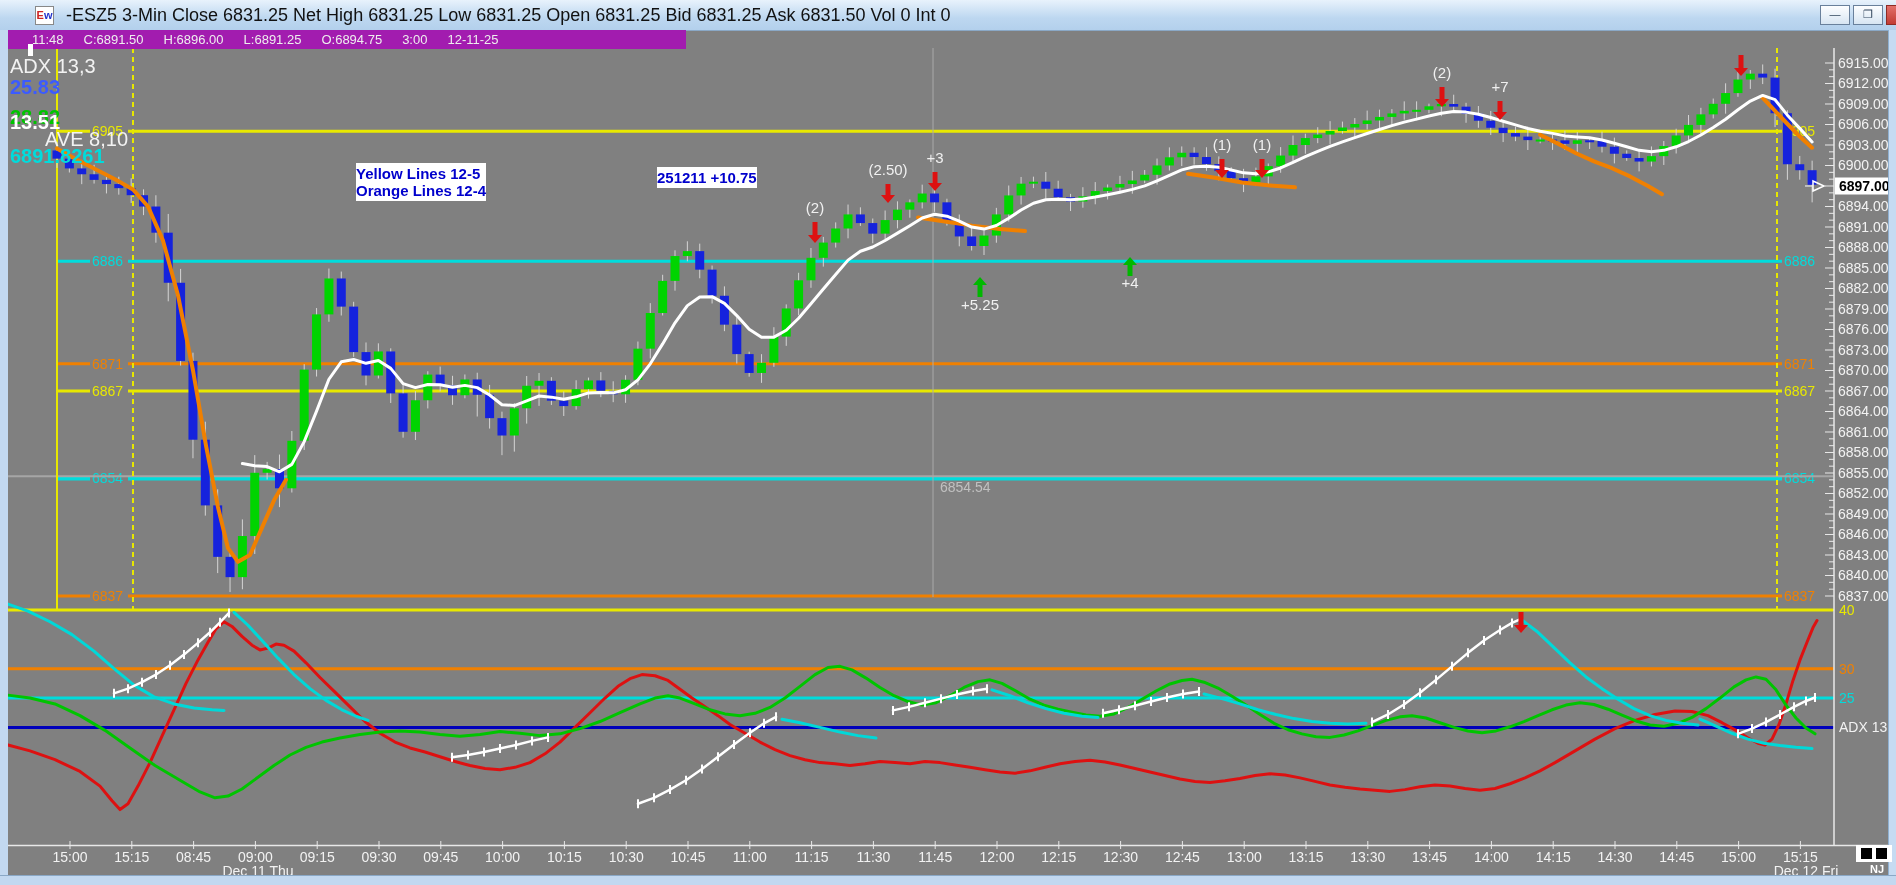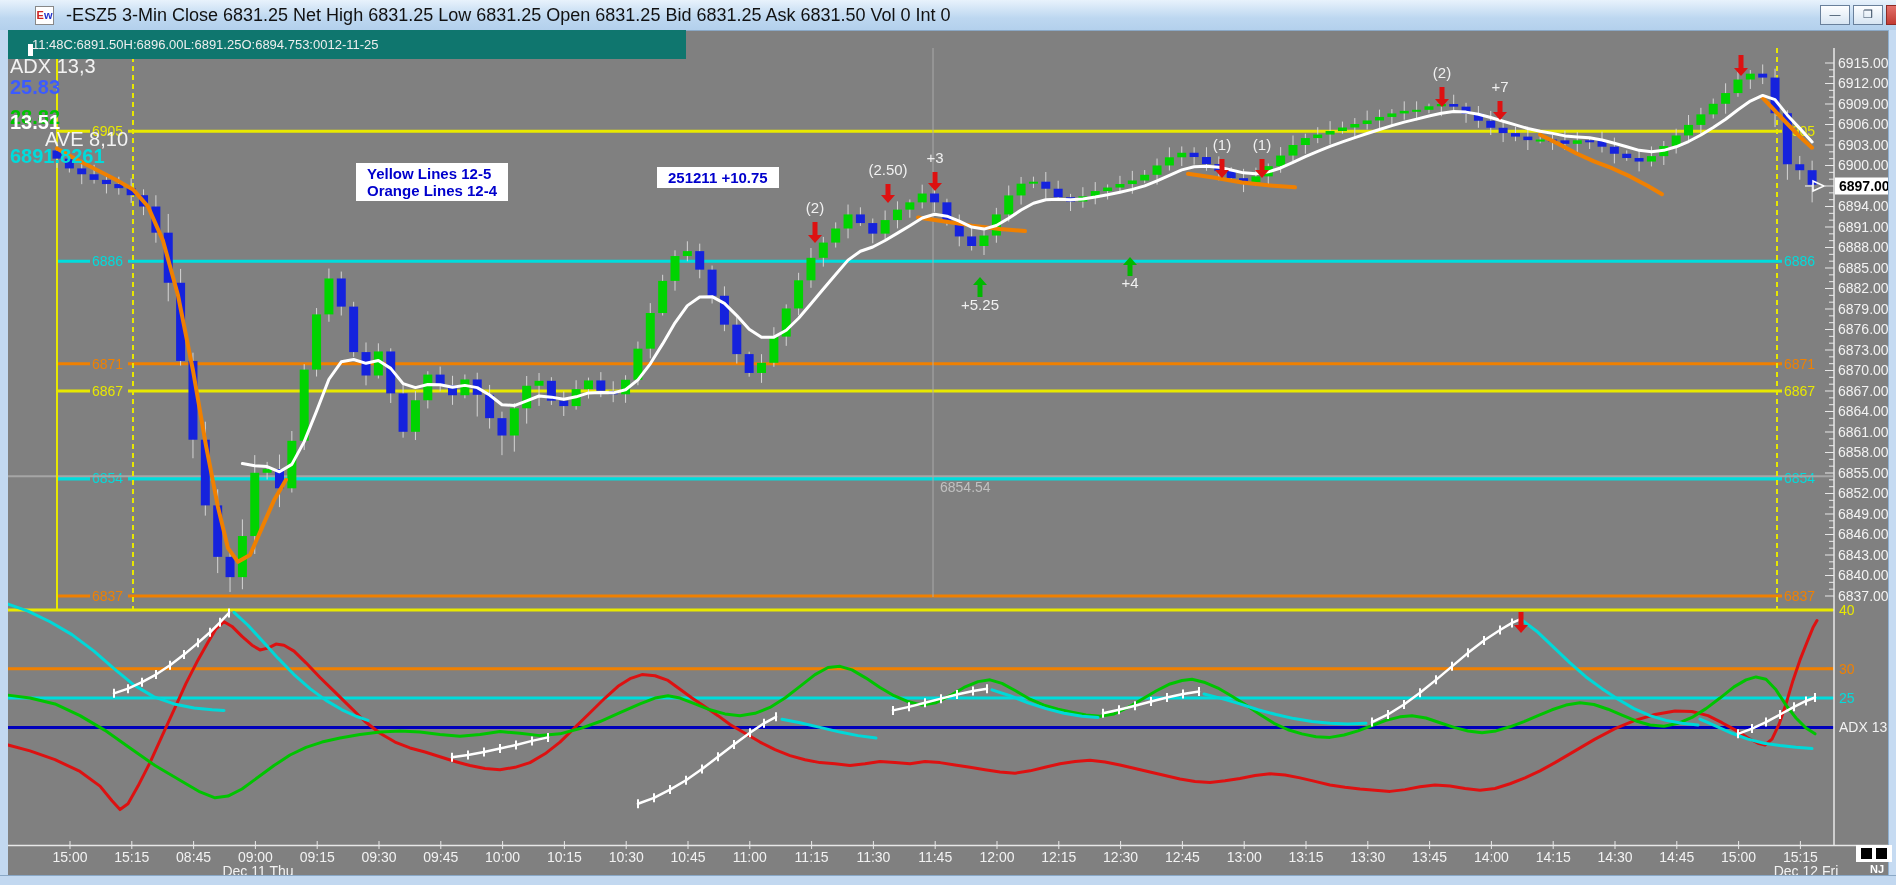--- a/index.html
+++ b/index.html
@@ -11,7 +11,7 @@
   #winbtns{position:absolute;right:8px;top:5px;display:flex;}
   .wbtn{width:28px;height:18px;margin-left:3px;border:1px solid #69809b;background:linear-gradient(#fdfeff,#d7e5f2);font-size:11px;line-height:16px;text-align:center;color:#30455c;}
   .wbtn.close{background:linear-gradient(#e2706a,#c23b33);color:#fff;border-color:#8d2b25;font-weight:bold;}
-  #infobar{position:absolute;left:8px;top:30px;width:678px;height:29px;background:#0f766e;display:flex;align-items:center;padding-left:24px;box-sizing:border-box;}
+  #infobar{position:absolute;left:8px;top:30px;width:678px;height:19px;background:#a21caf;display:flex;align-items:center;gap:20px;padding-left:24px;box-sizing:border-box;}
   #infobar span{color:#eee;font-size:13px;white-space:nowrap;}
   #cursor-mark{position:absolute;left:28px;top:44px;width:5px;height:12px;background:#fff;}
   .legend{position:absolute;left:10px;font-size:20px;white-space:nowrap;}

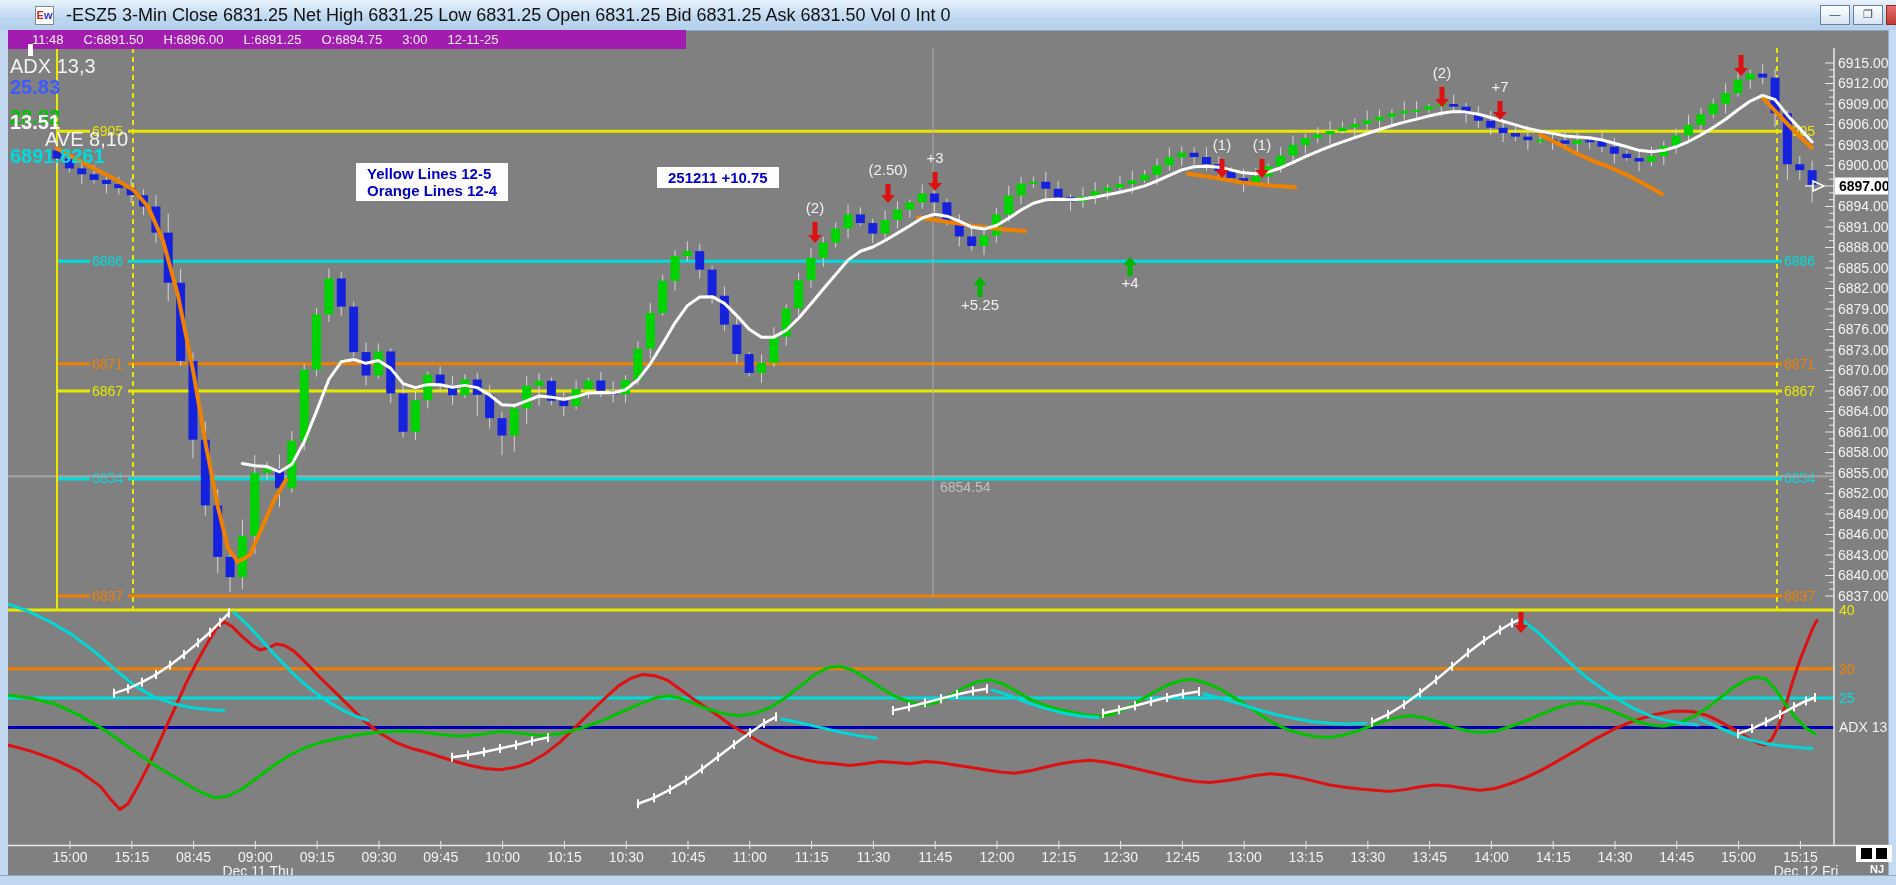--- a/index.html
+++ b/index.html
@@ -15,7 +15,7 @@
   #infobar span{color:#eee;font-size:13px;white-space:nowrap;}
   #cursor-mark{position:absolute;left:28px;top:44px;width:5px;height:12px;background:#fff;}
   .legend{position:absolute;left:10px;font-size:20px;white-space:nowrap;}
-  .tbox{position:absolute;background:#fff;padding:2px 11px;font-size:15px;font-weight:bold;line-height:17px;white-space:nowrap;}
+  .tbox{position:absolute;background:#fff;padding:2px 0;font-size:15px;font-weight:bold;line-height:17px;white-space:nowrap;}
   #leftborder{position:absolute;left:0;top:30px;width:8px;height:855px;background:#c2d8f0;}
   #bottomborder{position:absolute;left:0;top:875px;width:1896px;height:10px;background:#c2d8f0;border-top:1px solid #8aa8c6;}
   #scrollbar{position:absolute;left:1888px;top:30px;width:8px;height:845px;background:#c6dbf2;border-left:1px solid #8fb0d0;}

